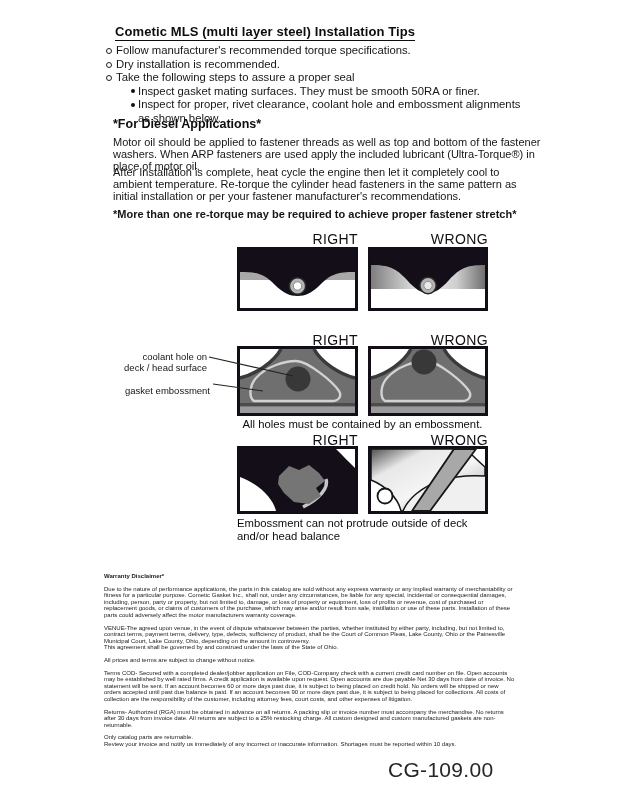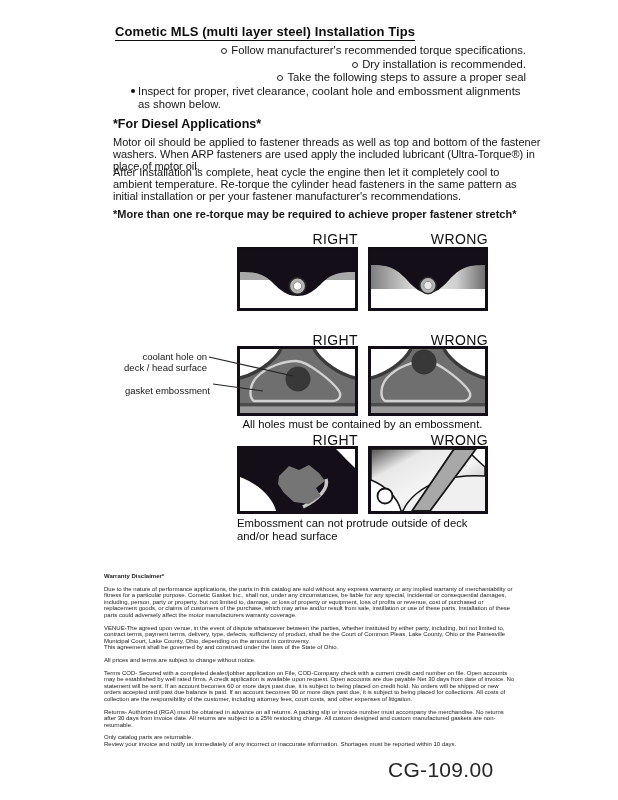--- a/index.html
+++ b/index.html
@@ -16,7 +16,7 @@
   }
 
   .tips { position:absolute; left:106px; top:44px; width:420px; font-size:11.3px; line-height:13.6px; color:#161616; }
-  .tip-row { display:flex; align-items:flex-start;justify-content:flex-end; }
+  .tip-row { display:flex; align-items:flex-start; }
   .tip-row .o-marker {
     width:4px; height:4px; border:1.1px solid #222; border-radius:50%;
     margin:4px 4px 0 0; flex:0 0 auto;

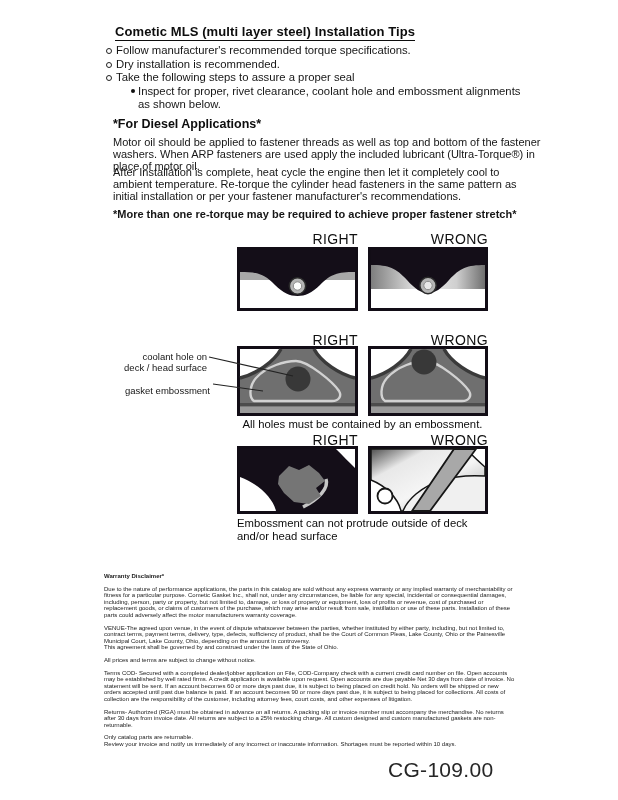--- a/index.html
+++ b/index.html
@@ -61,6 +61,10 @@
     <div class="tip-row">
       <span class="o-marker"></span>
       <span>Take the following steps to assure a proper seal</span>
+    </div>
+    <div class="tip-row tip-sub">
+      <span class="dot-marker"></span>
+      <span>Inspect gasket mating surfaces.  They must be smooth 50RA or finer.</span>
     </div>
     <div class="tip-row tip-sub">
       <span class="dot-marker"></span>

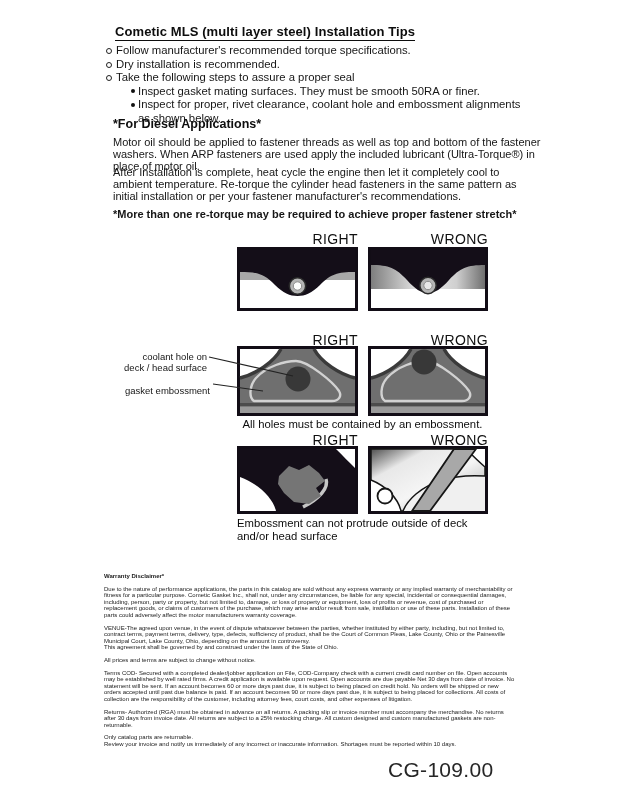--- a/index.html
+++ b/index.html
@@ -186,7 +186,7 @@
   </div>
 
   <div class="fig-caption preline" style="left:237px; top:517px; width:240px;">Embossment can not protrude outside of deck
-and/or head surface</div>
+and/or head balance</div>
 
   <div class="disclaimer">
     <div class="dhead">Warranty Disclaimer*</div>

